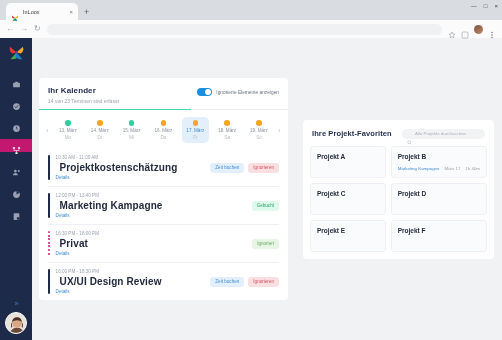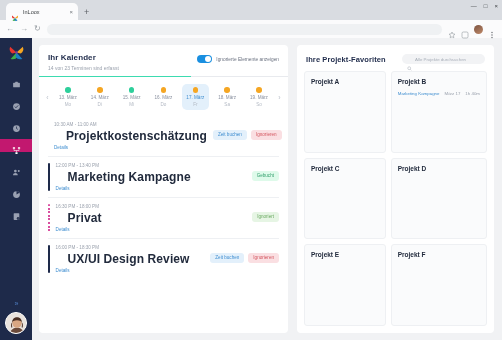--- a/index.html
+++ b/index.html
@@ -57,7 +57,7 @@
                background: #e8e2dc; position: relative; border: 1.5px solid #fff; }
 
   
-  .main { flex: 1; display: flex; padding: 7px 8px 7px 7px; gap: 9px; }
+  .main { flex: 1; display: flex; padding: 7px 8px 7px 7px; gap: 15px; align-items: center; }
 
   
   .cal-panel { width: 249px; background: #fff; border-radius: 4px;

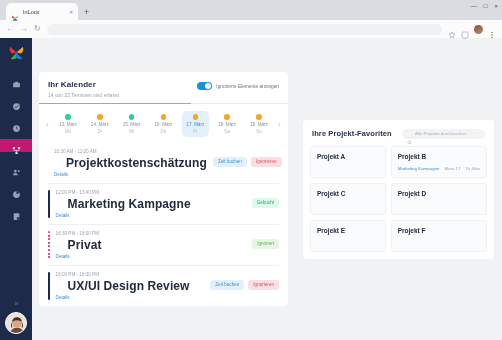--- a/index.html
+++ b/index.html
@@ -97,7 +97,7 @@
   .bar.dashed { background: repeating-linear-gradient(to bottom,#d94fa0 0 2px,transparent 2px 3.6px); }
   .appt-body { flex: 1; }
   .appt-time { font-size: 4.6px; color: #9aa1ad; }
-  .appt-name { font-size: 12px; font-weight: bold; color: #222b3d; margin: 2px 0 2px 12px;
+  .appt-name { font-size: 10px; font-weight: bold; color: #222b3d; margin: 2px 0 2px 4px;
                letter-spacing: .1px; }
   .appt-details { font-size: 4.6px; color: #3f8ed0; }
   .appt-actions { display: flex; align-items: center; gap: 4px; padding-top: 8px; }

